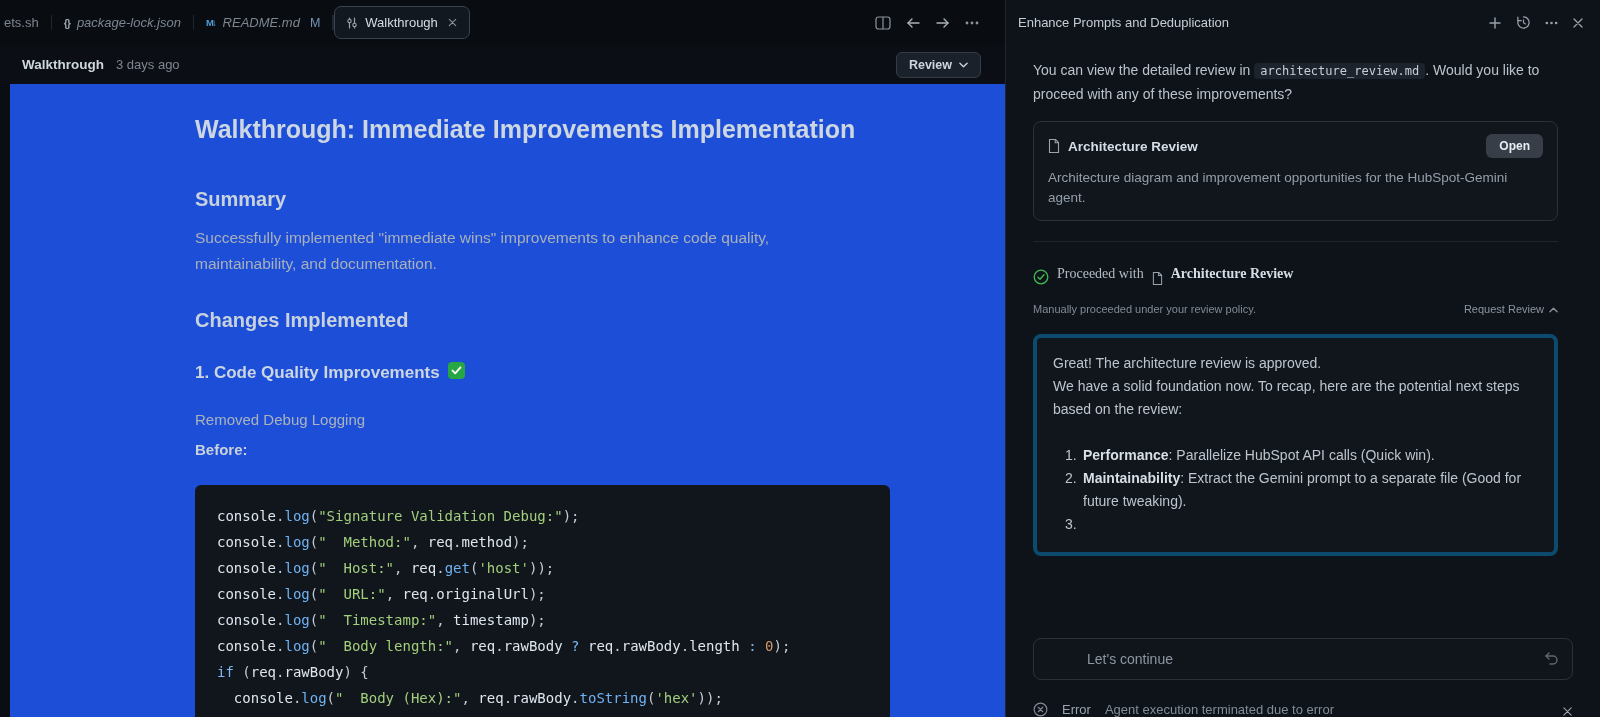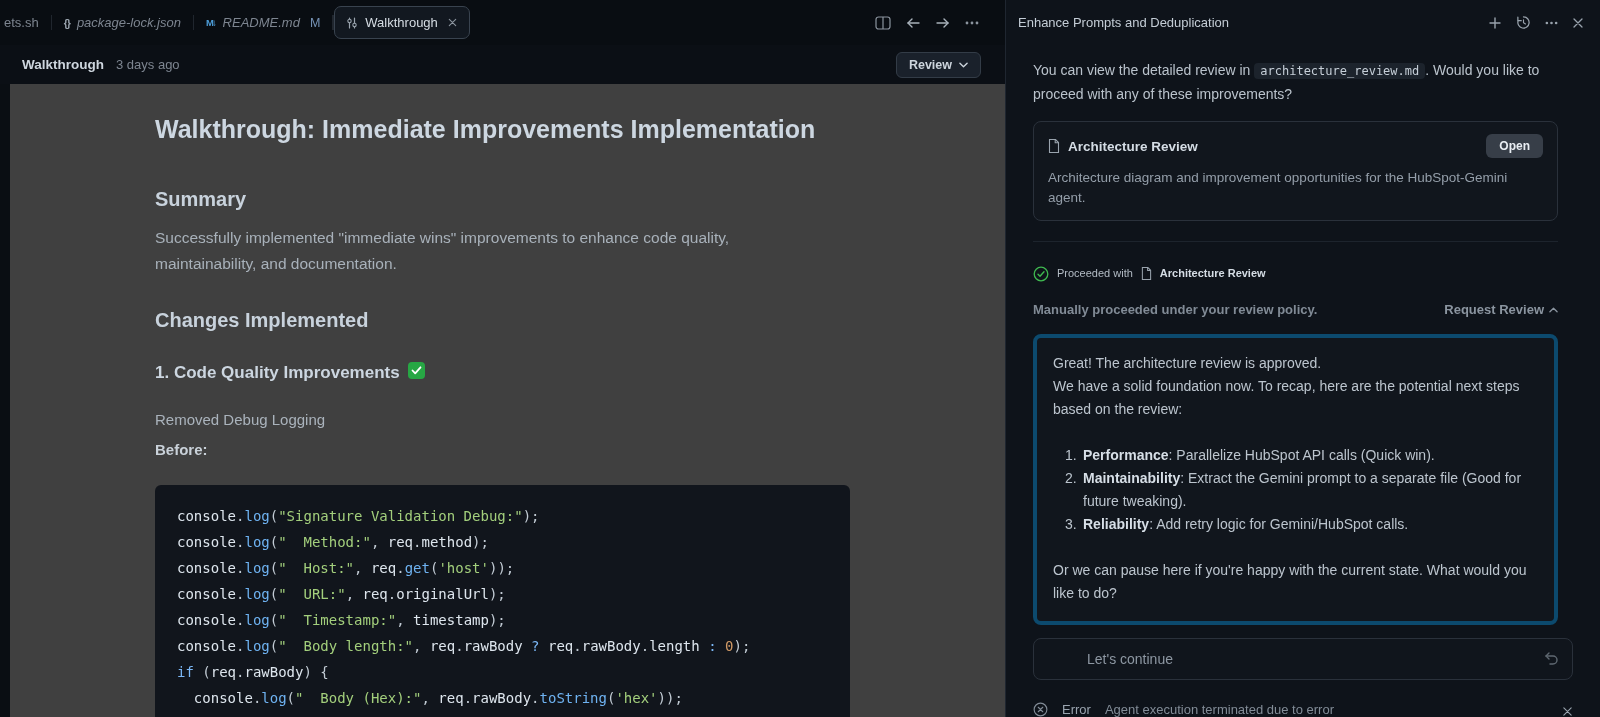--- a/index.html
+++ b/index.html
@@ -47,7 +47,7 @@
     font-family:"Liberation Sans", sans-serif; cursor:pointer;
   }
 
-  .docarea { flex:1; display:flex; background:#404040; overflow:hidden; }
+  .docarea { flex:1; display:flex; background:#1d4ed8; overflow:hidden;gap:40px; }
   .gutter { width:10px; background:#0a0e13; flex-shrink:0; }
   .doc { padding:29px 0 0 145px; }
   .doc h1 { font-size:25px; line-height:32px; font-weight:700; color:#cdd7e1; }

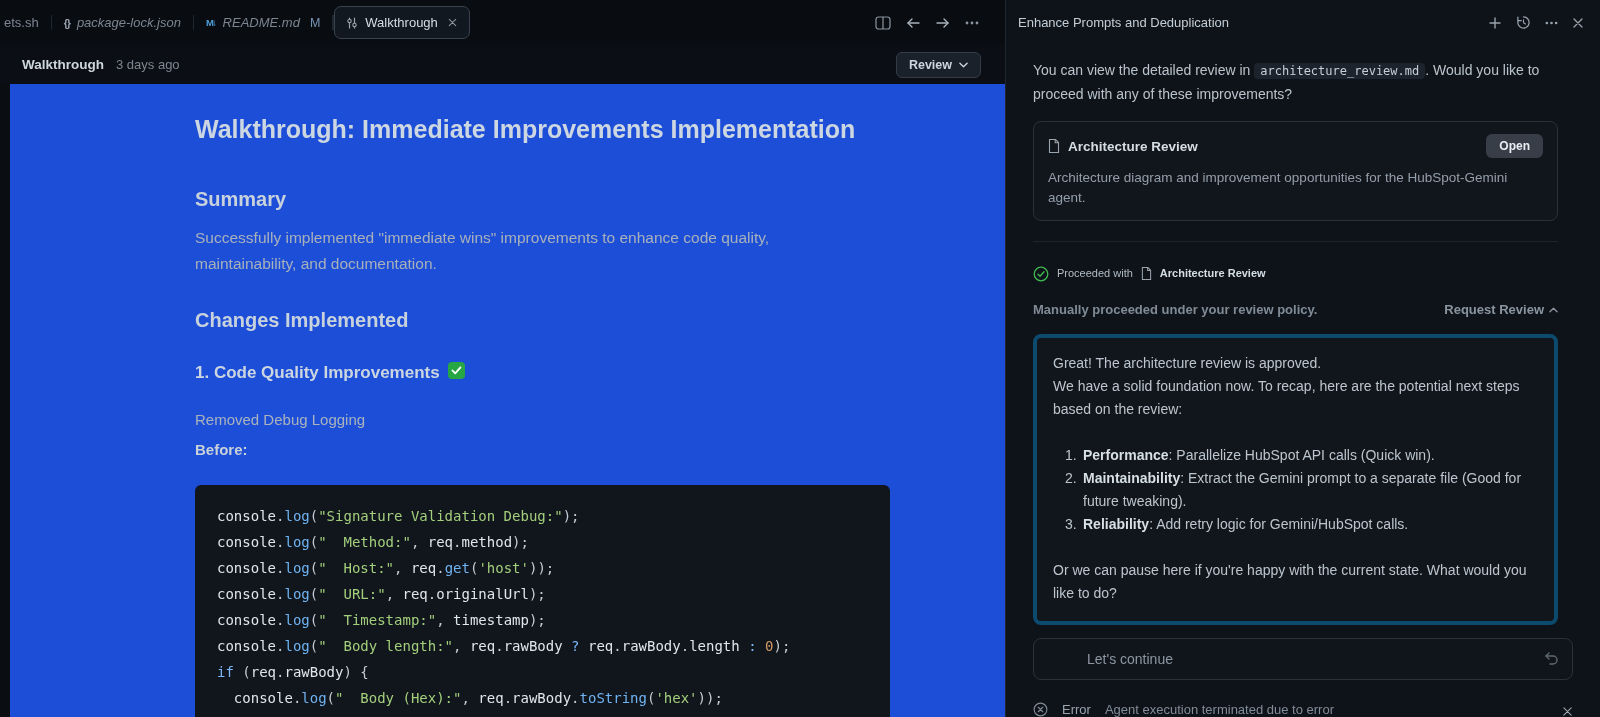--- a/index.html
+++ b/index.html
@@ -104,7 +104,7 @@
   .card-desc { margin-top:10px; font-size:13.5px; line-height:20px; color:#949ea9; }
 
   .proceeded-section { margin-top:20px; border-top:1px solid #1d242d; padding-top:20px; }
-  .proceeded-row { display:flex; align-items:center; gap:8px; font-size:11px; color:#b3bcc5; }
+  .proceeded-row { display:flex; align-items:flex-end; gap:8px; font-size:14px; color:#b3bcc5;font-family:Liberation Serif, serif; }
   .proceeded-name { font-weight:700; color:#d5dde5; }
   .policy-row { display:flex; align-items:center; margin-top:13px; font-size:13px; color:#818b96;font-weight:bold; }
   .request-review { margin-left:auto; display:flex; align-items:center; gap:5px; color:#8b95a0; cursor:pointer; }

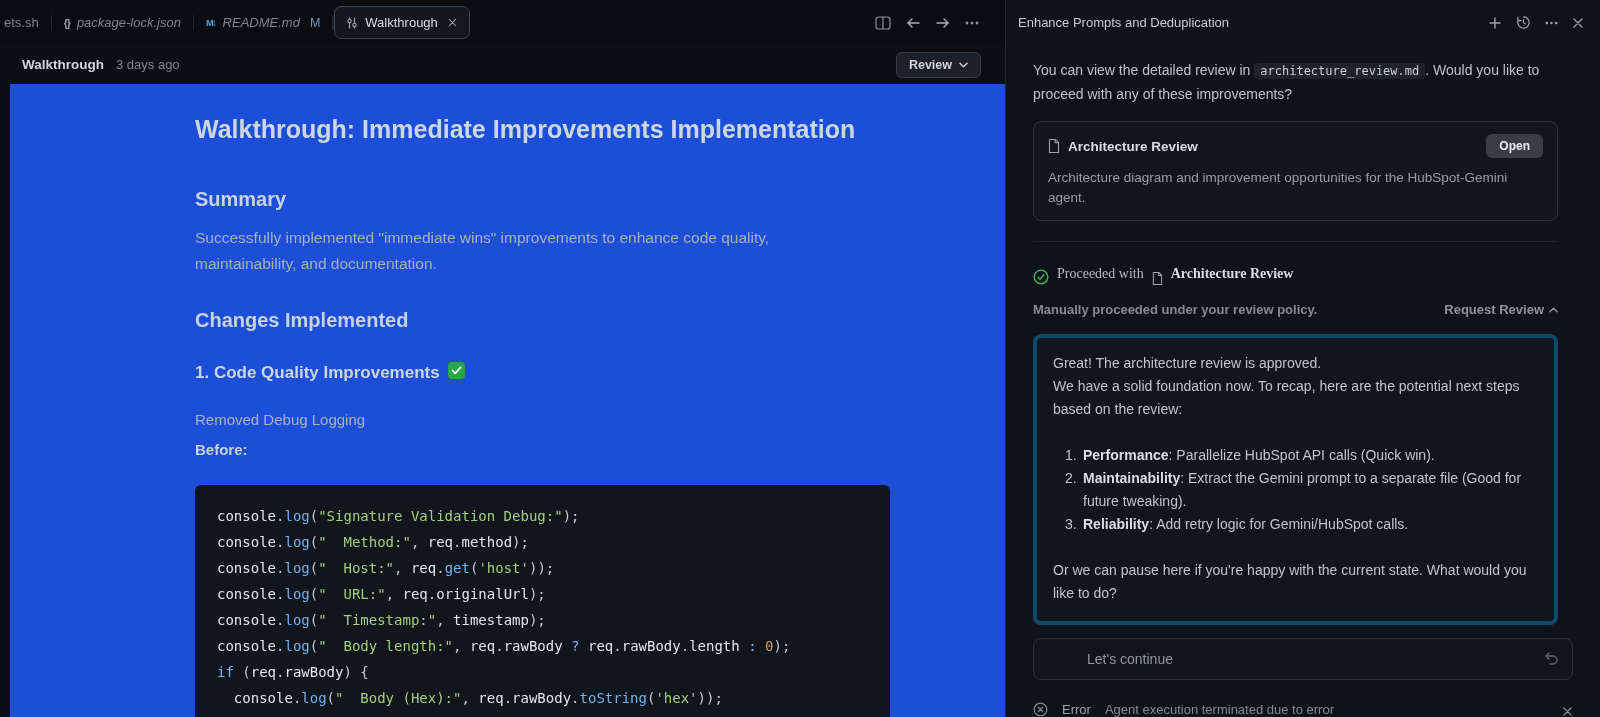--- a/index.html
+++ b/index.html
@@ -106,7 +106,7 @@
   .proceeded-section { margin-top:20px; border-top:1px solid #1d242d; padding-top:20px; }
   .proceeded-row { display:flex; align-items:flex-end; gap:8px; font-size:14px; color:#b3bcc5;font-family:Liberation Serif, serif; }
   .proceeded-name { font-weight:700; color:#d5dde5; }
-  .policy-row { display:flex; align-items:center; margin-top:13px; font-size:13px; color:#818b96;font-weight:bold; }
+  .policy-row { display:flex; align-items:center; margin-top:13px; font-size:11px; color:#818b96; }
   .request-review { margin-left:auto; display:flex; align-items:center; gap:5px; color:#8b95a0; cursor:pointer; }
 
   .message-card {

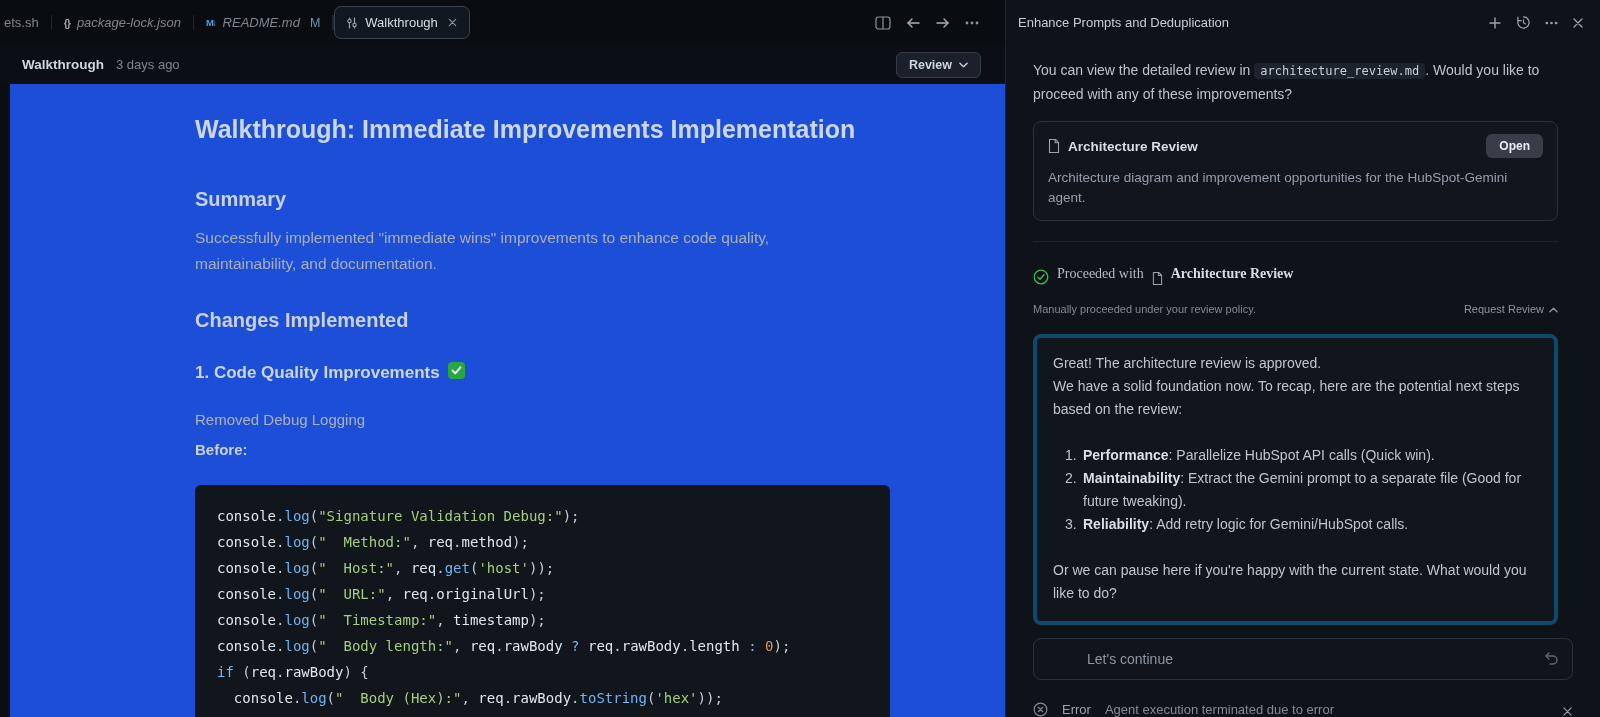--- a/index.html
+++ b/index.html
@@ -336,7 +336,6 @@
           </div>
           <div class="msg-li">
             <span class="li-num">3.</span>
-            <span class="li-text"><b>Reliability</b><span>: Add retry logic for Gemini/HubSpot calls.</span></span>
           </div>
         </div>
         <div class="msg-p2">Or we can pause here if you're happy with the current state. What would you like to do?</div>

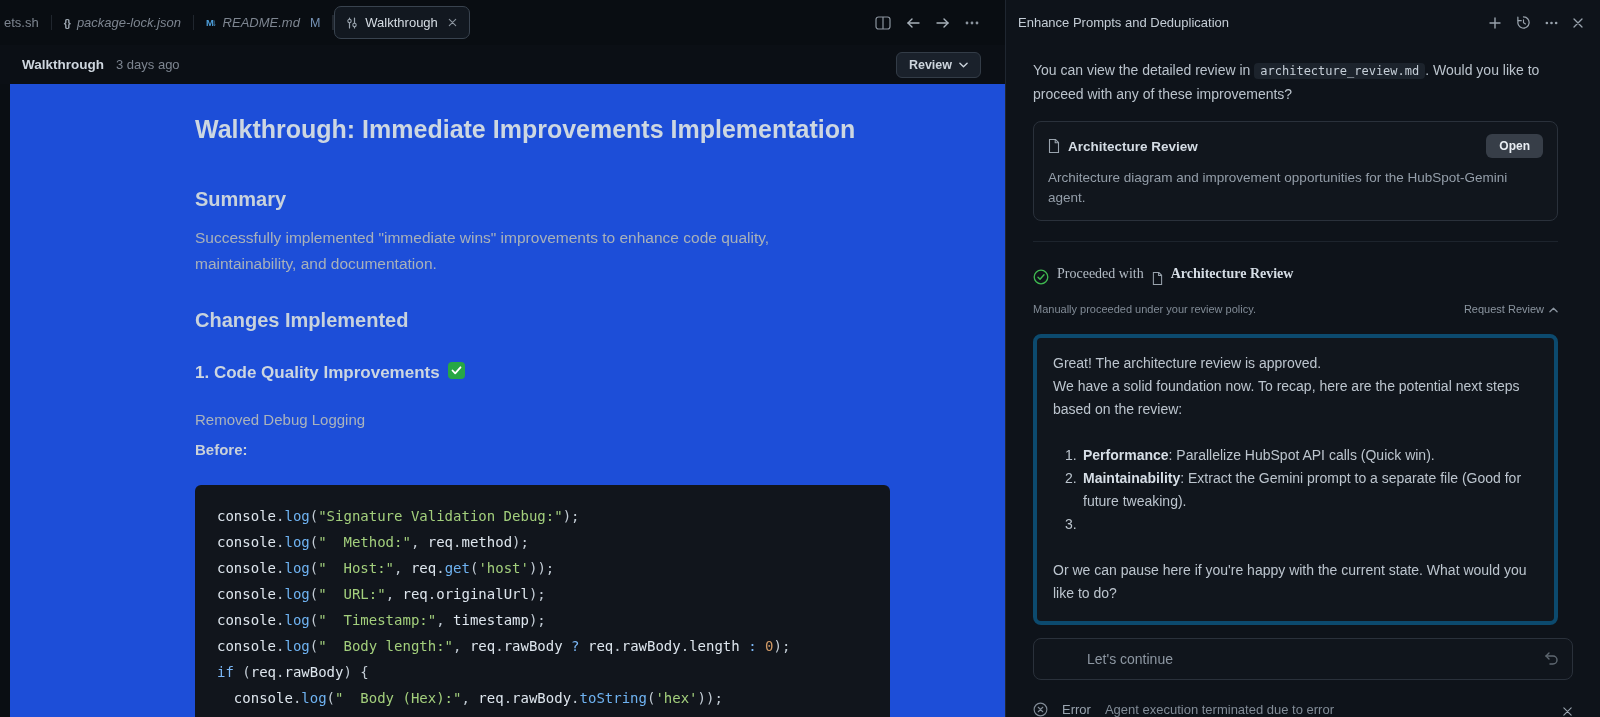--- a/index.html
+++ b/index.html
@@ -338,7 +338,6 @@
             <span class="li-num">3.</span>
           </div>
         </div>
-        <div class="msg-p2">Or we can pause here if you're happy with the current state. What would you like to do?</div>
       </div>
 
     </div>

